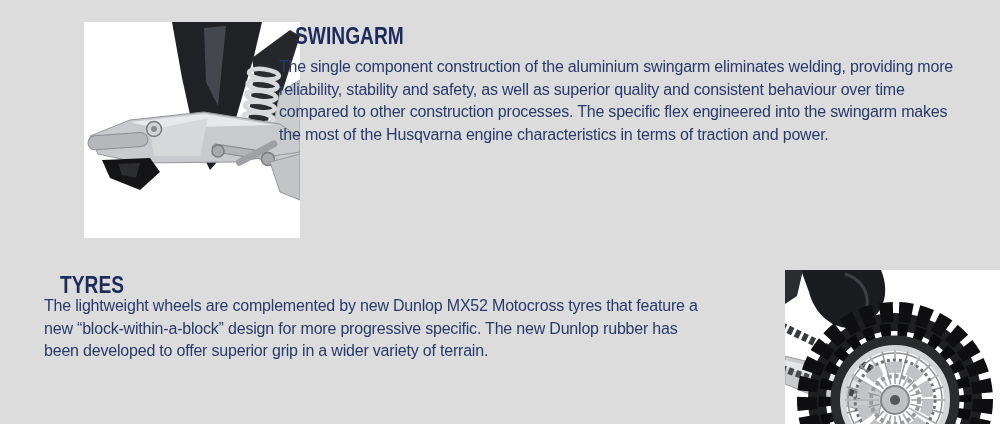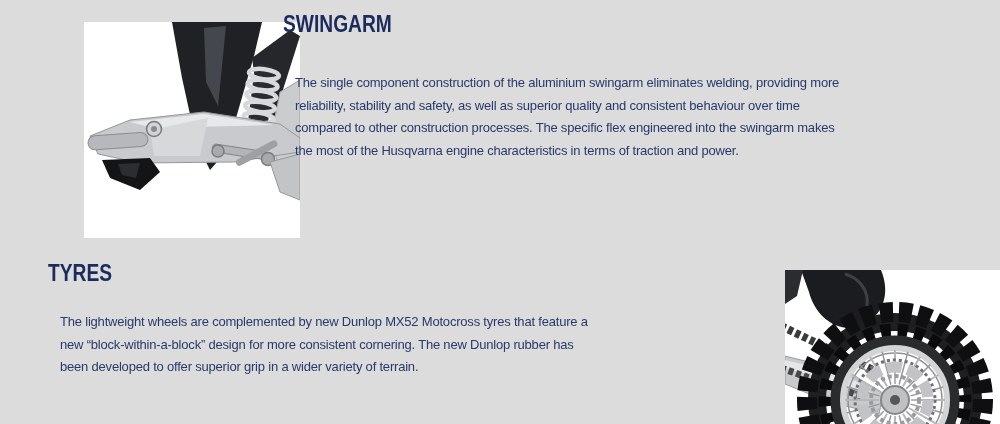--- a/index.html
+++ b/index.html
@@ -19,7 +19,7 @@
   .photo-swingarm{left:44px;top:6px;width:216px;height:216px;}
   .photo-tyre{left:745px;top:254px;width:215px;height:170px;}
   h2.sec-title{
-    position:absolute;margin:4px;
+    position:absolute;margin:16px;
     font-size:24px;font-weight:bold;line-height:26px;
     color:var(--heading-color,#1a2b5c);
     white-space:nowrap;

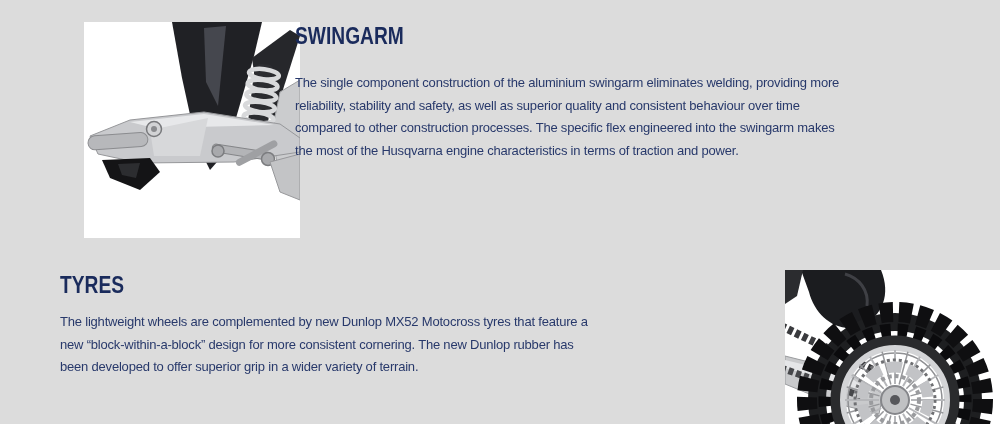--- a/index.html
+++ b/index.html
@@ -32,9 +32,9 @@
   .title-swingarm{left:279px;top:7px;}
   .title-tyres{left:44px;top:256px;}
   p.sec-body{
-    position:absolute;margin:16px;
+    position:absolute;margin:0;
     width:700px;
-    font-size:13px;line-height:22.5px;
+    font-size:16px;line-height:22.5px;
     letter-spacing:-0.2px;
     color:var(--body-color,#28396b);
     white-space:pre-line;

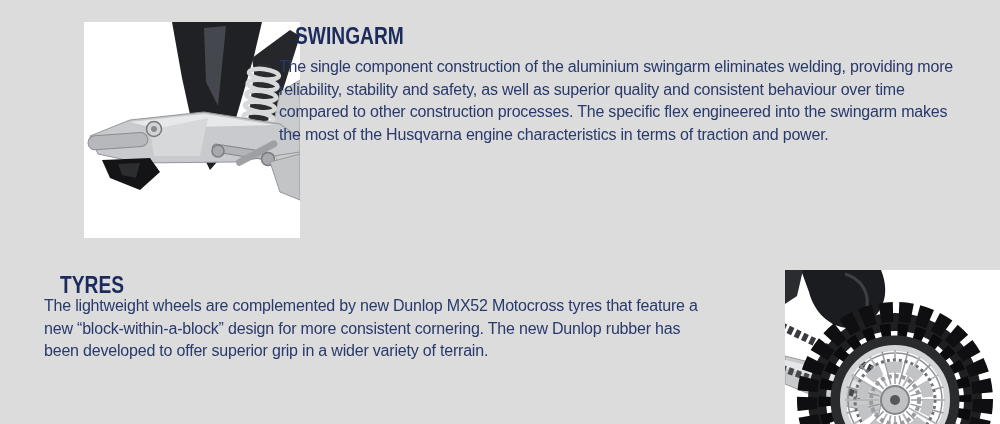--- a/index.html
+++ b/index.html
@@ -96,7 +96,7 @@
   <section>
     <h2 class="sec-title title-tyres"><span class="condense">TYRES</span></h2>
     <p class="sec-body body-tyres">The lightweight wheels are complemented by new Dunlop MX52 Motocross tyres that feature a
-new “block-within-a-block” design for more consistent cornering. The new Dunlop rubber has
+new “block-within-a-block” design for more progressive specific. The new Dunlop rubber has
 been developed to offer superior grip in a wider variety of terrain.</p>
     <figure class="photo photo-tyre">
       <svg viewBox="0 0 215 170">

